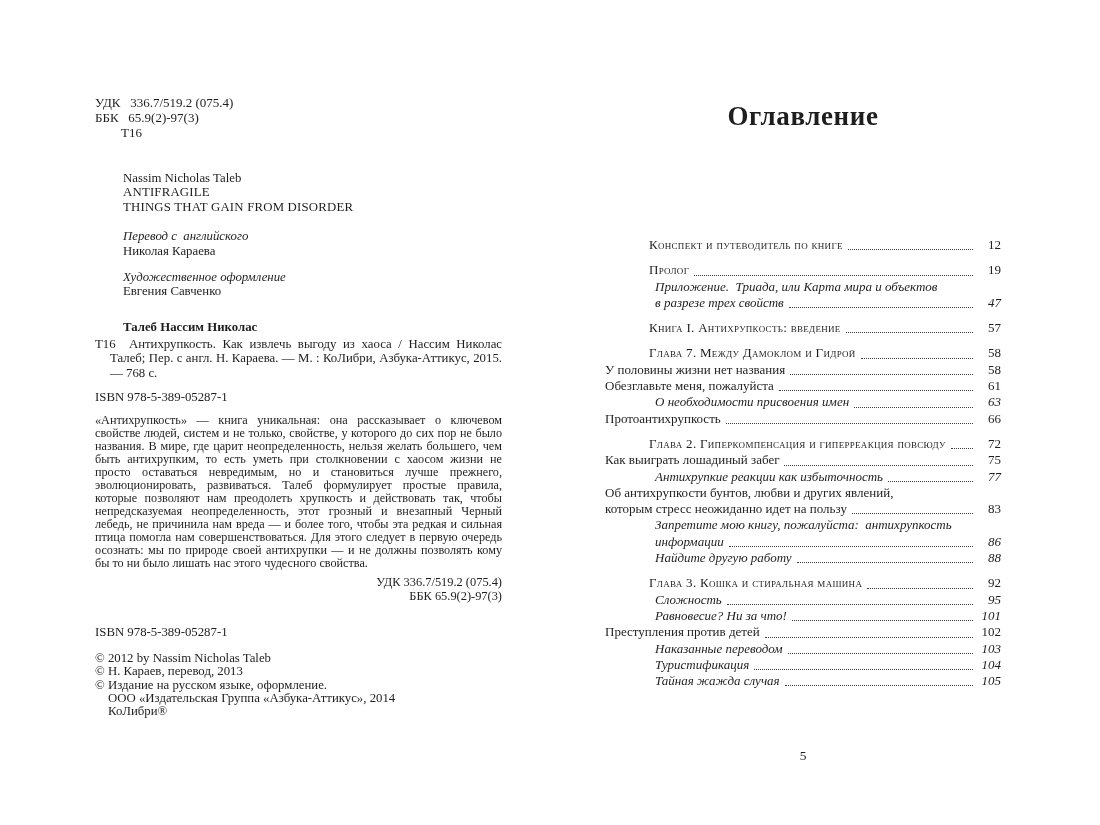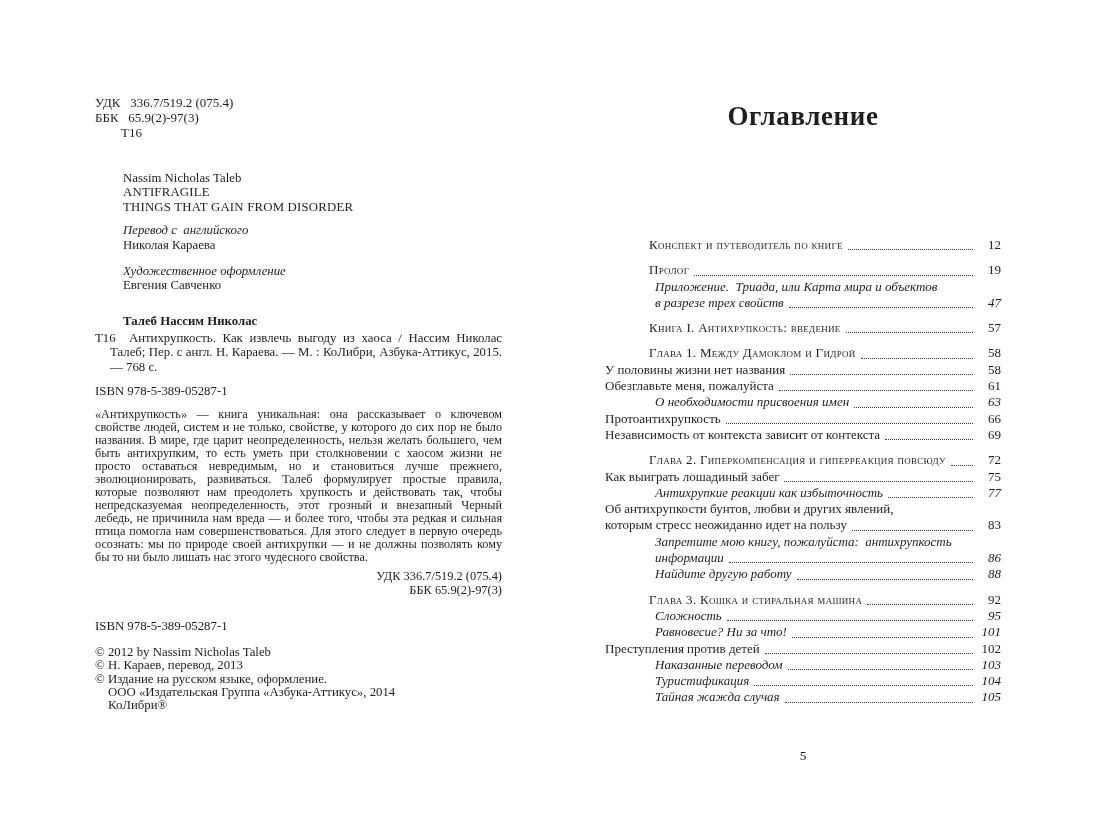--- a/index.html
+++ b/index.html
@@ -25,7 +25,7 @@
   .author-block { margin-top: 30px; }
   .author-block .line { line-height: 14.6px; }
   .caps { letter-spacing: 0.2px; }
-  .trans-block { margin-top: 9px; }
+  .trans-block { margin-top: 15px; }
   .trans-block .line, .design-block .line { line-height: 14.6px; }
   .design-block { margin-top: 11px; }
   .catalog-author { margin-top: 21px; font-weight: bold; padding-left: 28px; }

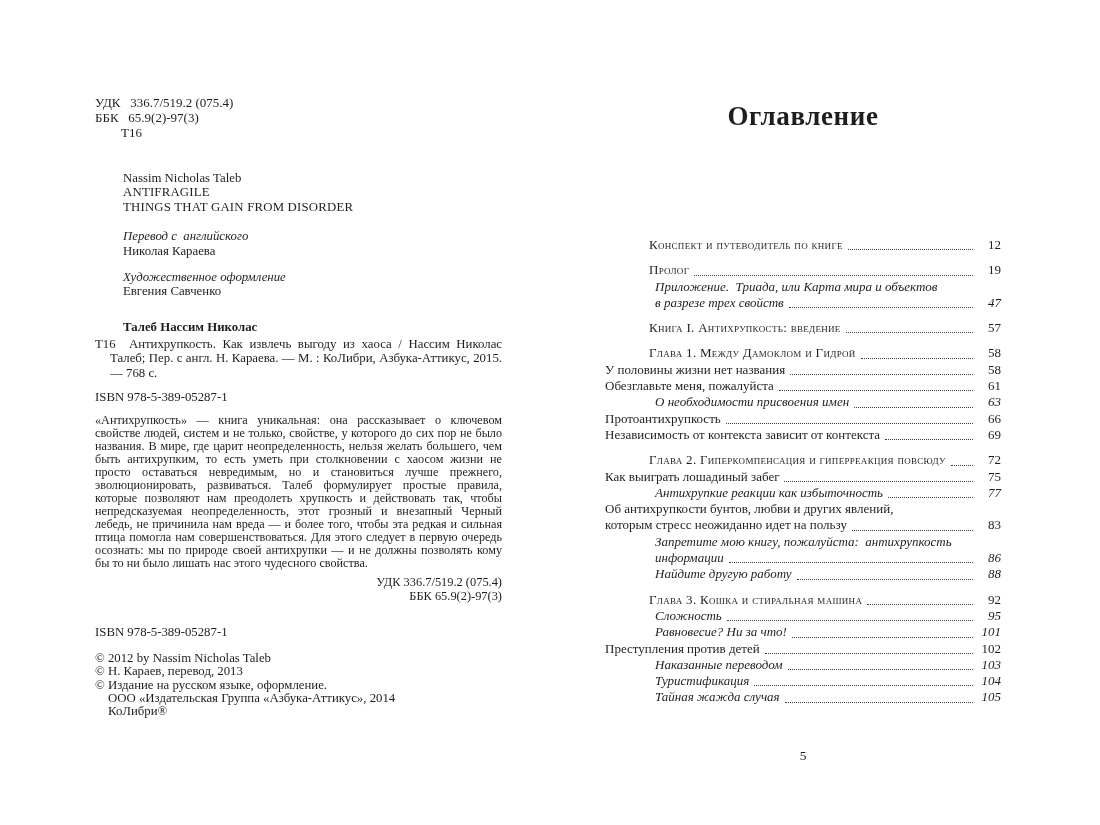--- a/index.html
+++ b/index.html
@@ -145,7 +145,7 @@
         <span class="toc-page">57</span>
       </div>
       <div class="toc-row smallcaps gap">
-        <span class="toc-label">Глава 1. Между Дамоклом и Гидрой</span>
+        <span class="toc-label">Глава 7. Между Дамоклом и Гидрой</span>
         <span class="toc-dots"></span>
         <span class="toc-page">58</span>
       </div>

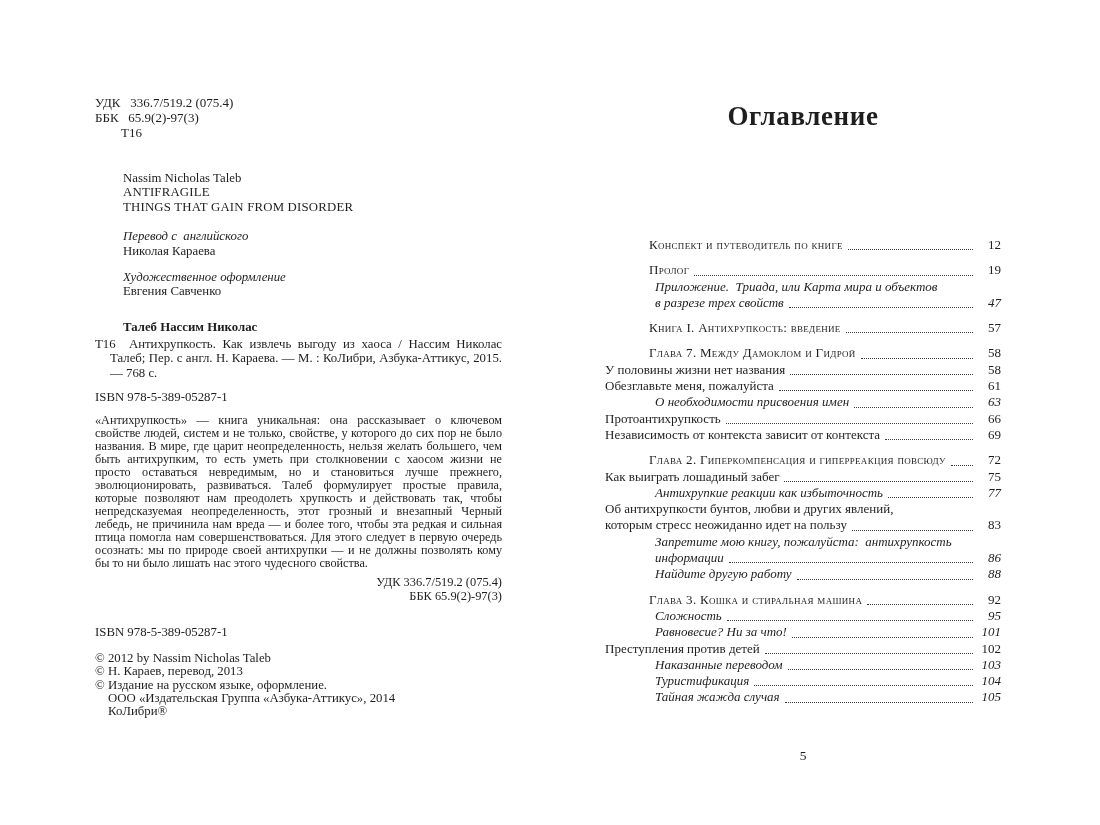--- a/index.html
+++ b/index.html
@@ -169,11 +169,6 @@
         <span class="toc-dots"></span>
         <span class="toc-page">66</span>
       </div>
-      <div class="toc-row regular">
-        <span class="toc-label">Независимость от контекста зависит от контекста</span>
-        <span class="toc-dots"></span>
-        <span class="toc-page">69</span>
-      </div>
       <div class="toc-row smallcaps gap">
         <span class="toc-label">Глава 2. Гиперкомпенсация и гиперреакция повсюду</span>
         <span class="toc-dots"></span>

